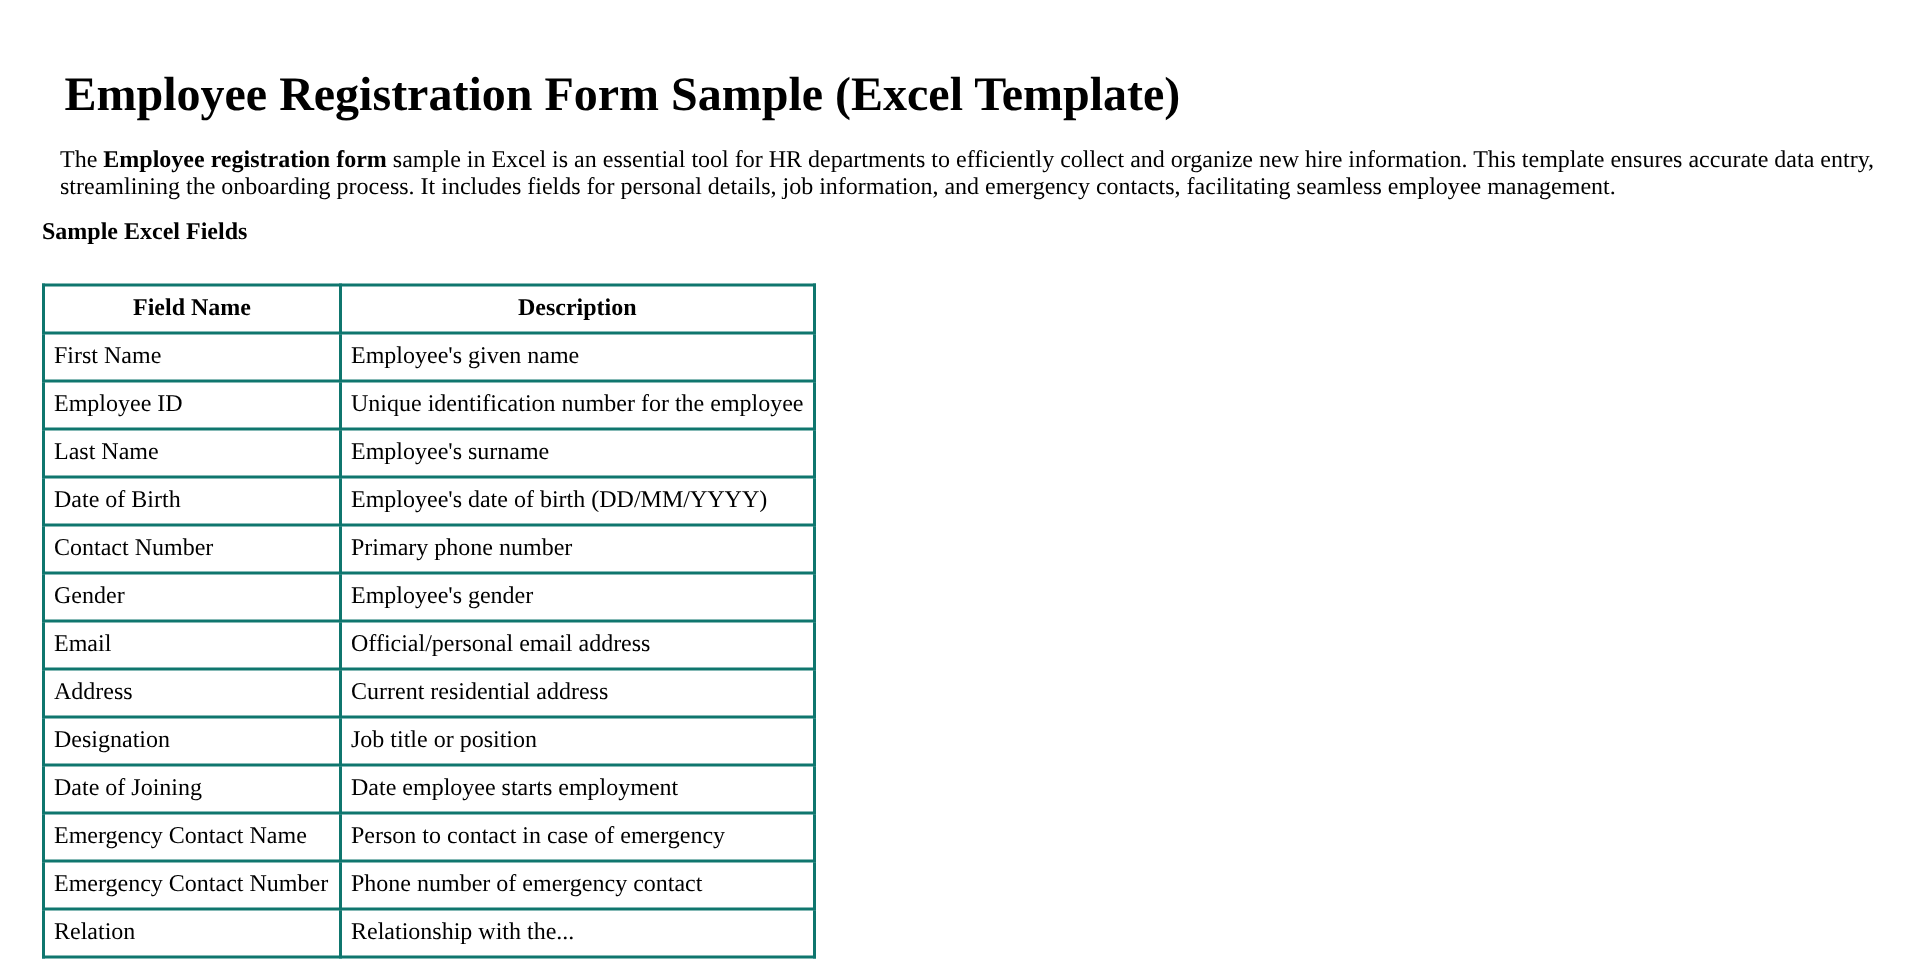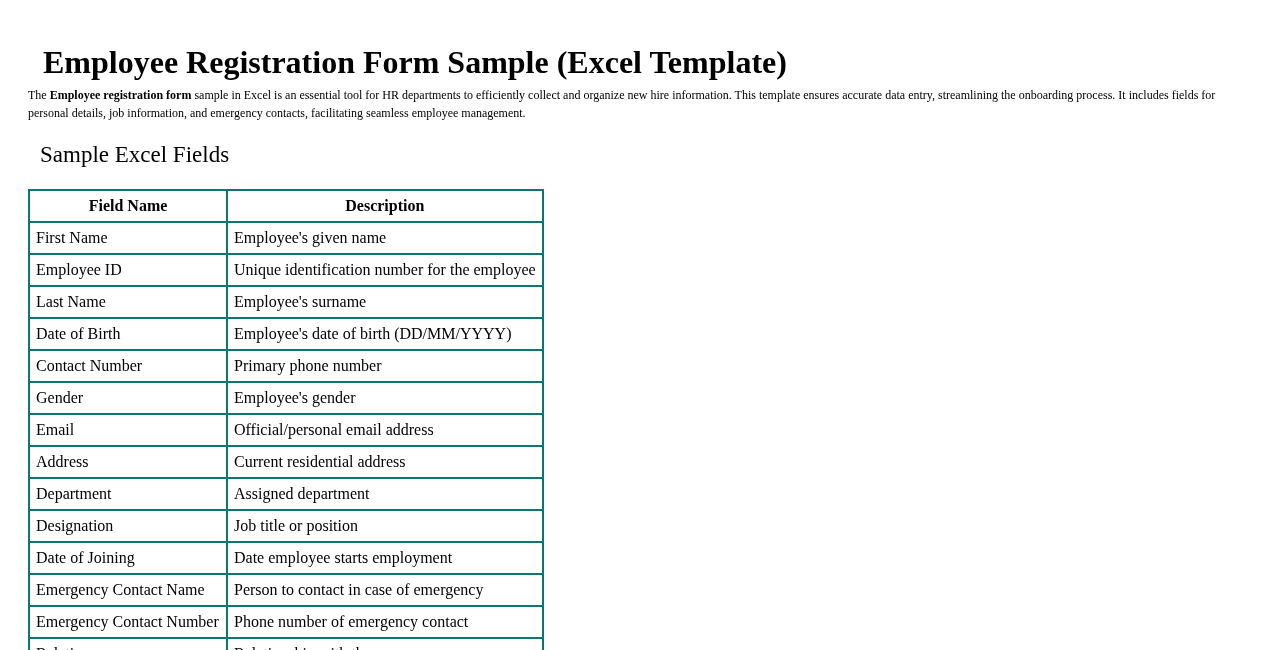--- a/index.html
+++ b/index.html
@@ -36,8 +36,8 @@
       top: 86px;
       left: 28px;
       width: 1222px;
-      margin: 0;
-      font-size: 12px;
+      margin: 12px;
+      font-size: 16px;
       line-height: 18px;
     }
     h2 {

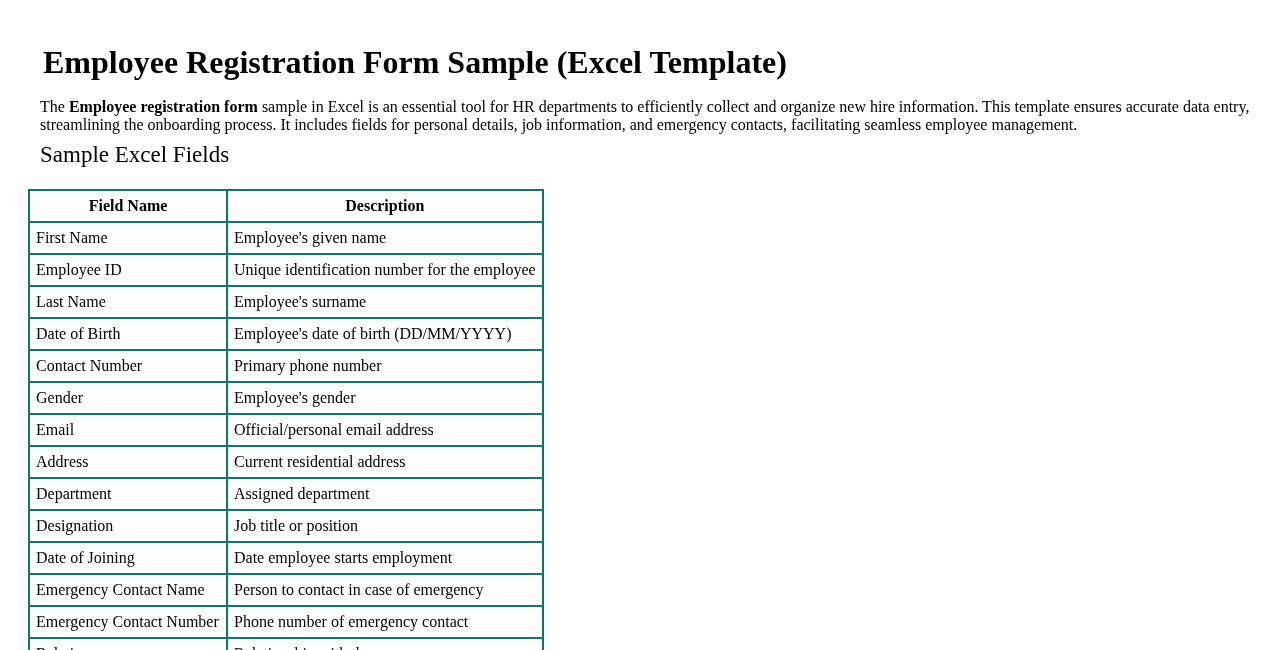--- a/index.html
+++ b/index.html
@@ -42,12 +42,12 @@
     }
     h2 {
       font-family: "Liberation Serif", serif;
-      font-size: 23px;
-      font-weight: normal;
+      font-size: 16px;
+      font-weight: bold;
       margin: 0;
       position: absolute;
       top: 141px;
-      left: 40px;
+      left: 28px;
       line-height: 28px;
       white-space: nowrap;
     }

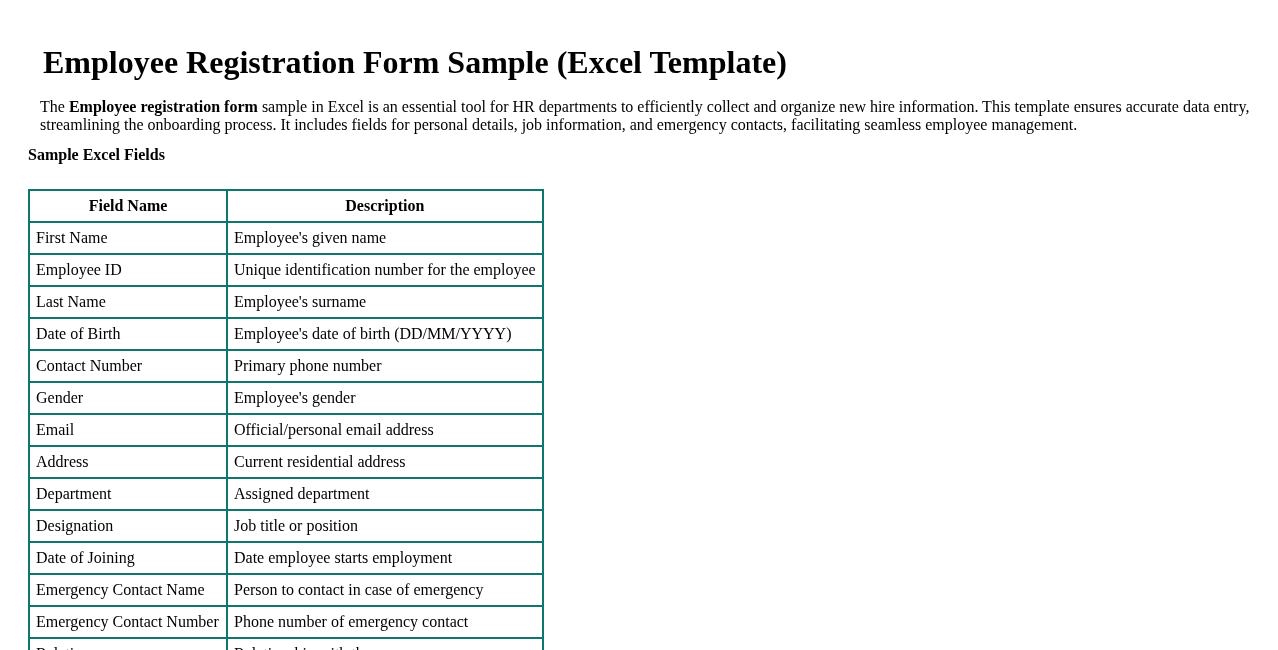--- a/index.html
+++ b/index.html
@@ -125,10 +125,6 @@
         <td>Current residential address</td>
       </tr>
       <tr>
-        <td>Department</td>
-        <td>Assigned department</td>
-      </tr>
-      <tr>
         <td>Designation</td>
         <td>Job title or position</td>
       </tr>

